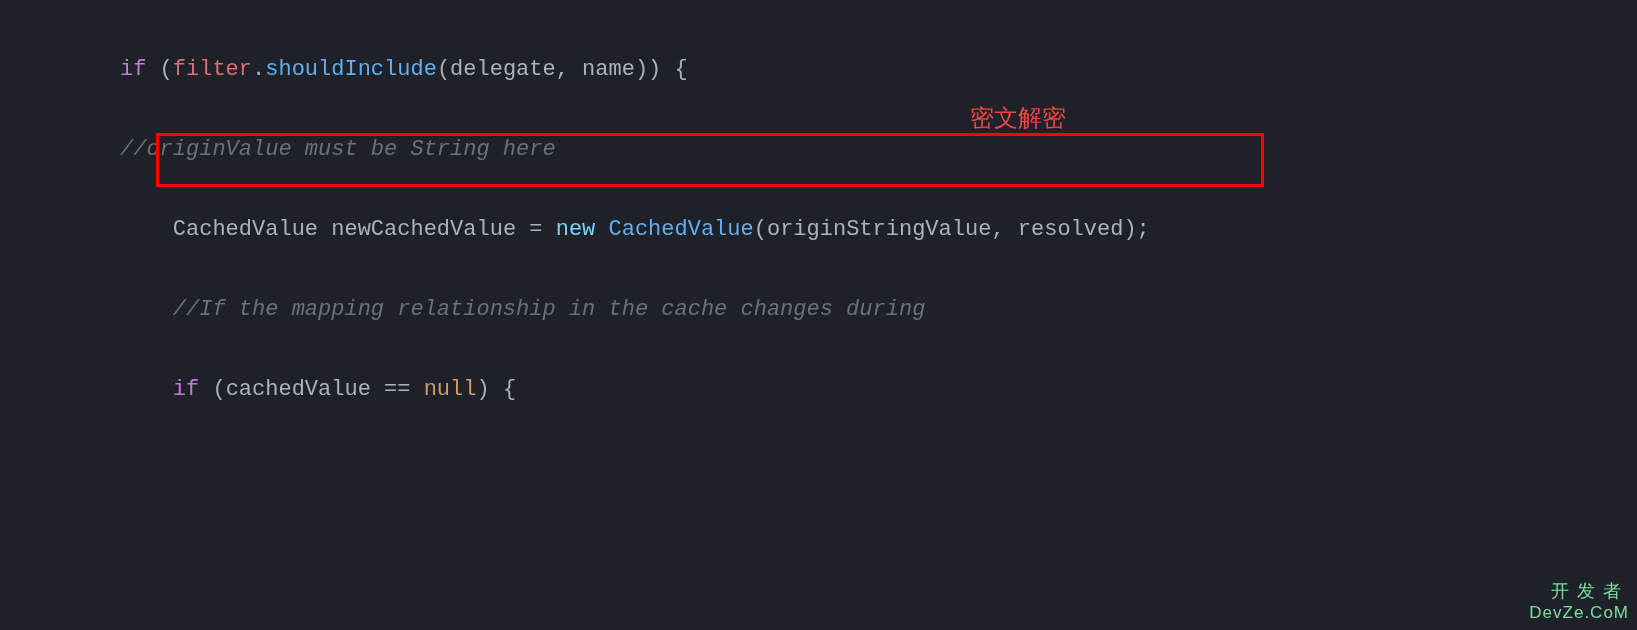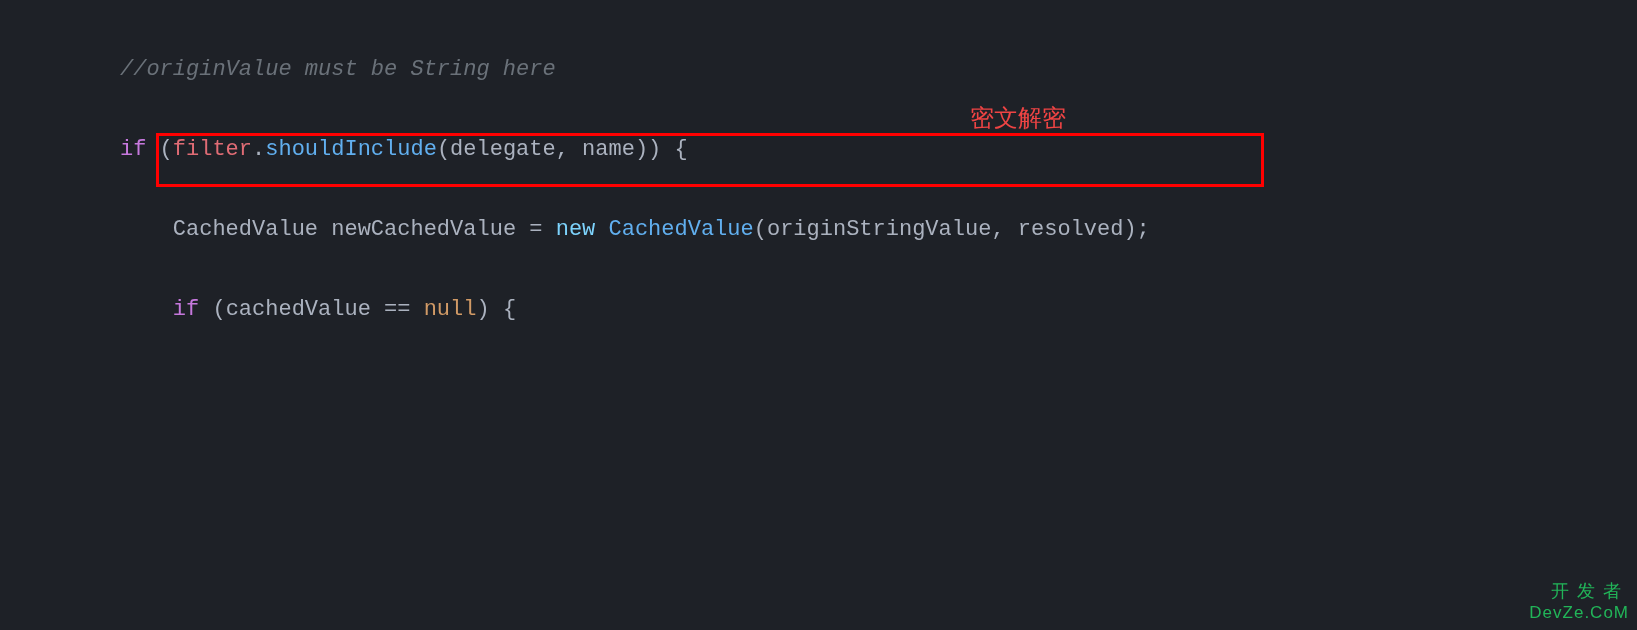--- a/index.html
+++ b/index.html
@@ -77,8 +77,8 @@
 <body>
 
 <div class="code-container">
+<span class="line"><span class="keyword-flow">if</span><span class="plain"> (</span><span class="variable">filter</span><span class="plain">.</span><span class="method-call">shouldInclude</span><span class="plain">(</span><span class="plain">delegate</span><span class="plain">, </span><span class="plain">name</span><span class="plain">)) {</span></span>
 <span class="line"><span class="comment">//originValue must be String here</span></span>
-<span class="line"><span class="keyword-flow">if</span><span class="plain"> (</span><span class="variable">filter</span><span class="plain">.</span><span class="method-call">shouldInclude</span><span class="plain">(</span><span class="plain">delegate</span><span class="plain">, </span><span class="plain">name</span><span class="plain">)) {</span></span>
 <span class="line"><span class="plain">    </span><span class="plain">CachedValue</span><span class="plain"> newCachedValue </span><span class="plain">= </span><span class="new-kw">new</span><span class="plain"> </span><span class="method-call">CachedValue</span><span class="plain">(</span><span class="plain">originStringValue</span><span class="plain">, </span><span class="plain">resolved</span><span class="plain">);</span></span>
 <span class="line"><span class="plain">    </span><span class="keyword-flow">if</span><span class="plain"> (</span><span class="plain">cachedValue</span><span class="plain"> == </span><span class="null-kw">null</span><span class="plain">) {</span></span>
 

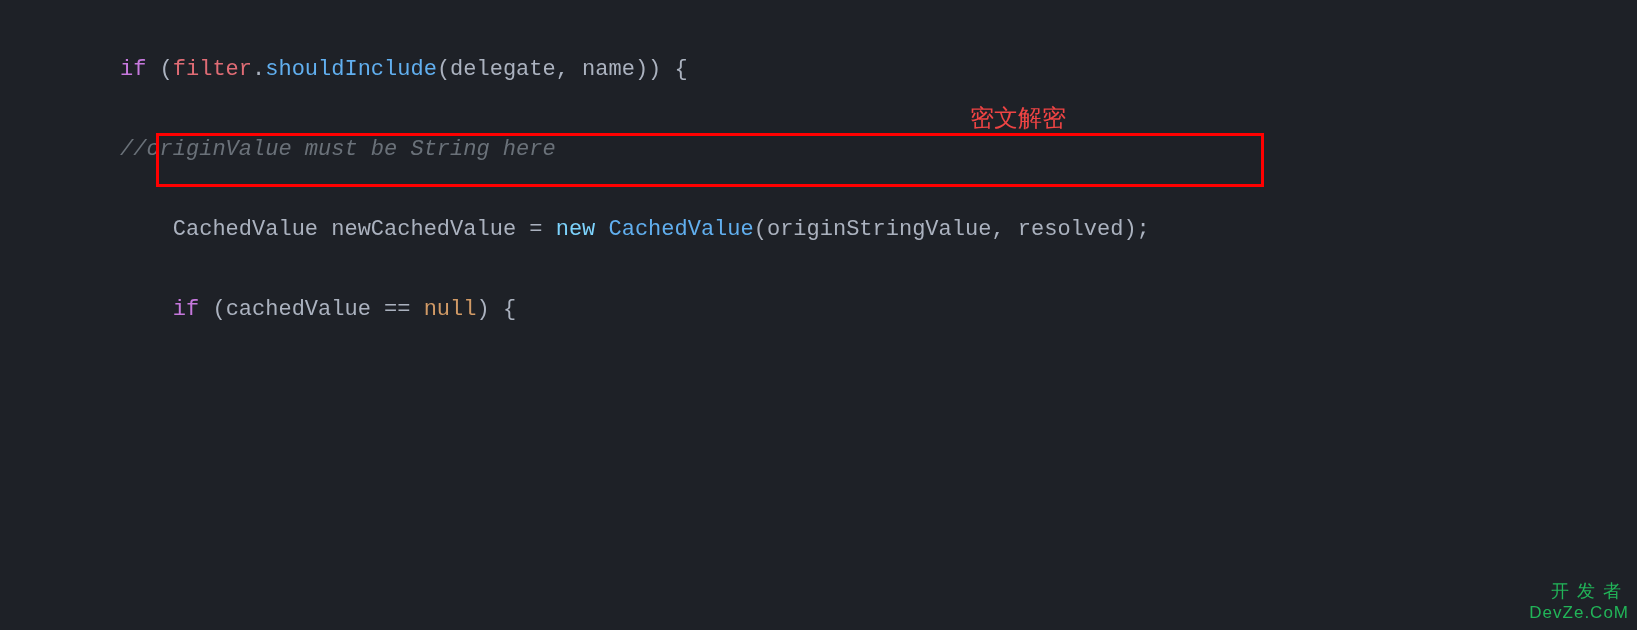--- a/index.html
+++ b/index.html
@@ -80,6 +80,7 @@
 <span class="line"><span class="keyword-flow">if</span><span class="plain"> (</span><span class="variable">filter</span><span class="plain">.</span><span class="method-call">shouldInclude</span><span class="plain">(</span><span class="plain">delegate</span><span class="plain">, </span><span class="plain">name</span><span class="plain">)) {</span></span>
 <span class="line"><span class="comment">//originValue must be String here</span></span>
 <span class="line"><span class="plain">    </span><span class="plain">CachedValue</span><span class="plain"> newCachedValue </span><span class="plain">= </span><span class="new-kw">new</span><span class="plain"> </span><span class="method-call">CachedValue</span><span class="plain">(</span><span class="plain">originStringValue</span><span class="plain">, </span><span class="plain">resolved</span><span class="plain">);</span></span>
+<span class="line"><span class="comment">    //If the mapping relationship in the cache changes during</span></span>
 <span class="line"><span class="plain">    </span><span class="keyword-flow">if</span><span class="plain"> (</span><span class="plain">cachedValue</span><span class="plain"> == </span><span class="null-kw">null</span><span class="plain">) {</span></span>
 
 

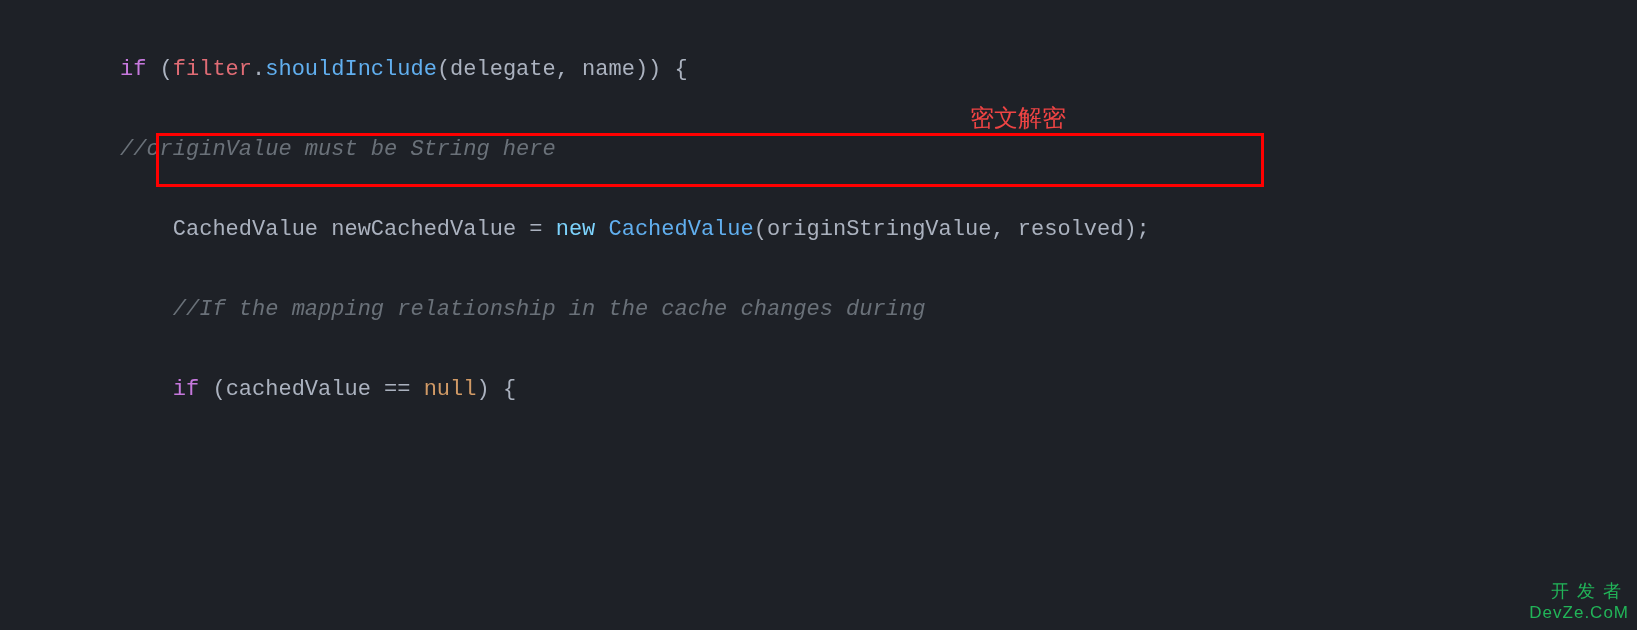--- a/index.html
+++ b/index.html
@@ -58,7 +58,7 @@
       position: absolute;
       right: 8px;
       bottom: 6px;
-      color: #22c55e;
+      color: #86efac;
       font-family: 'Microsoft YaHei', sans-serif;
       font-size: 18px;
       text-align: right;

